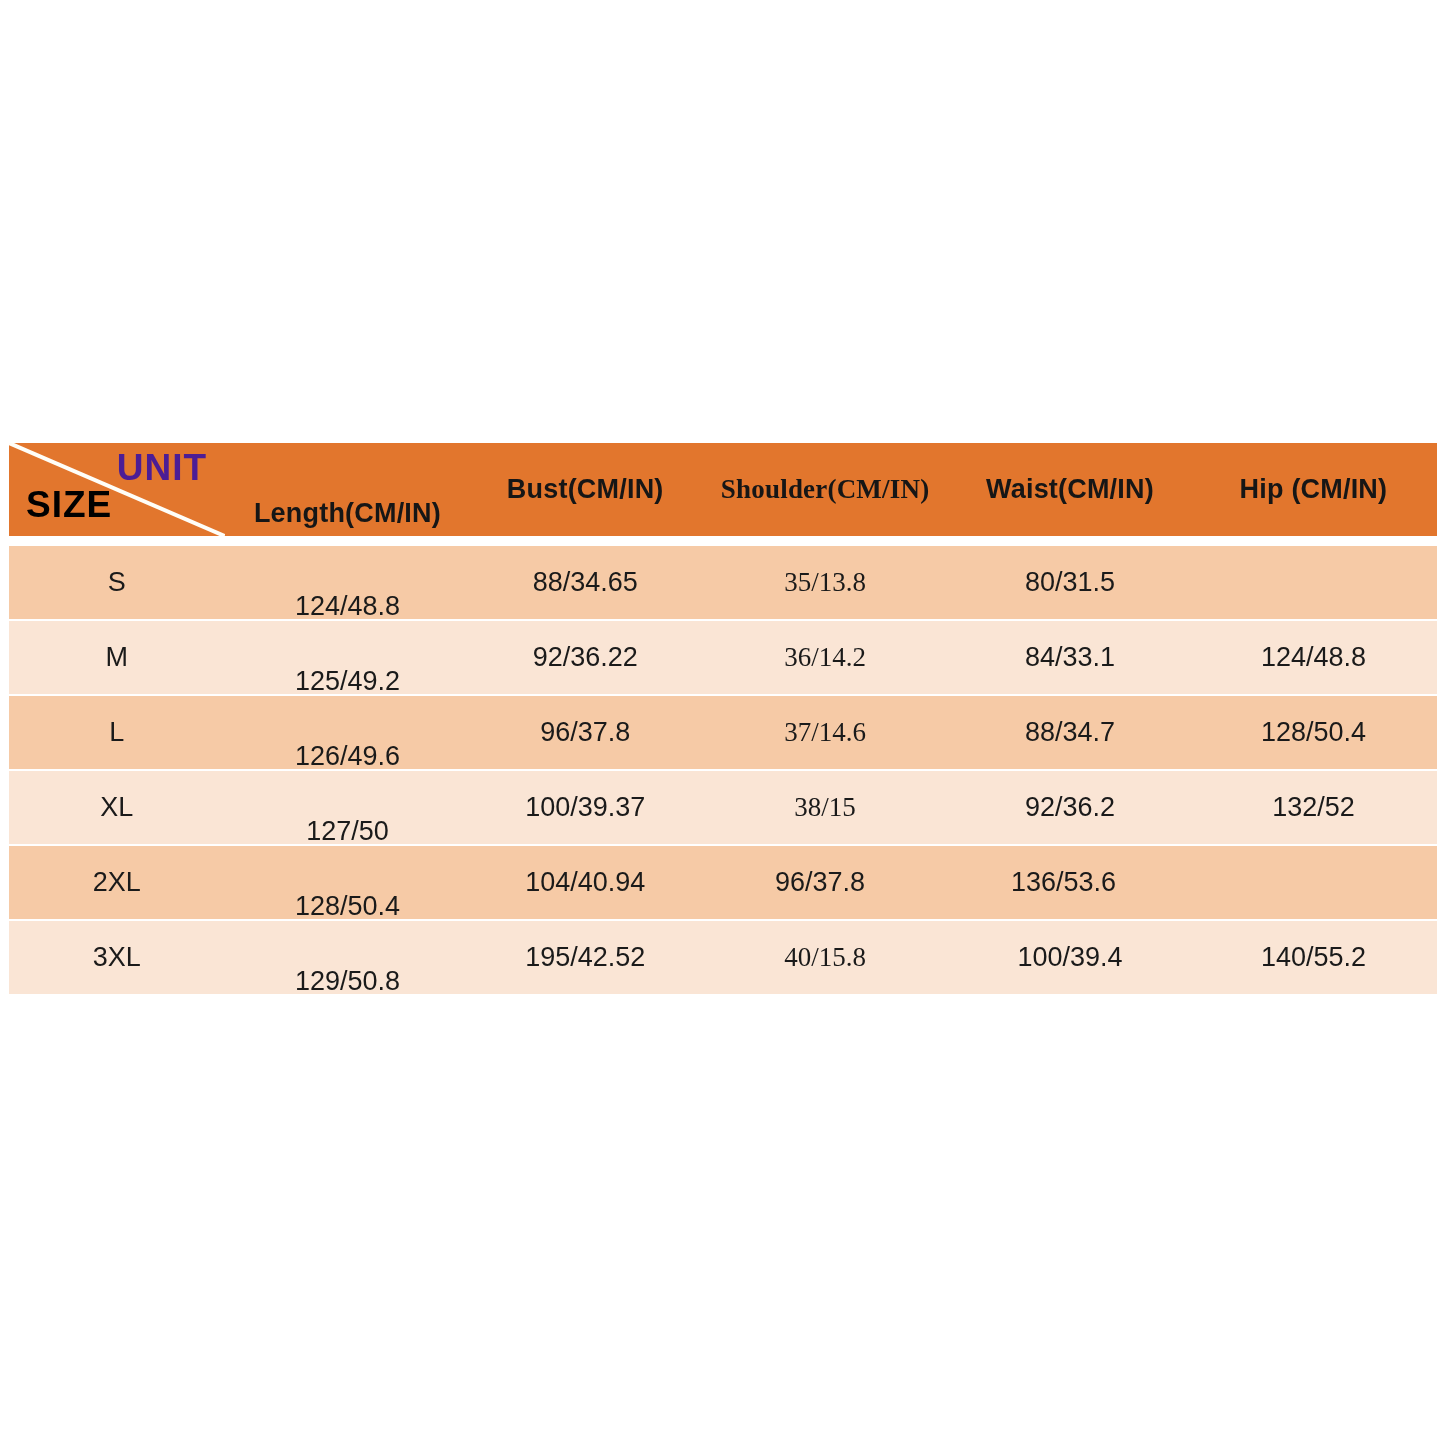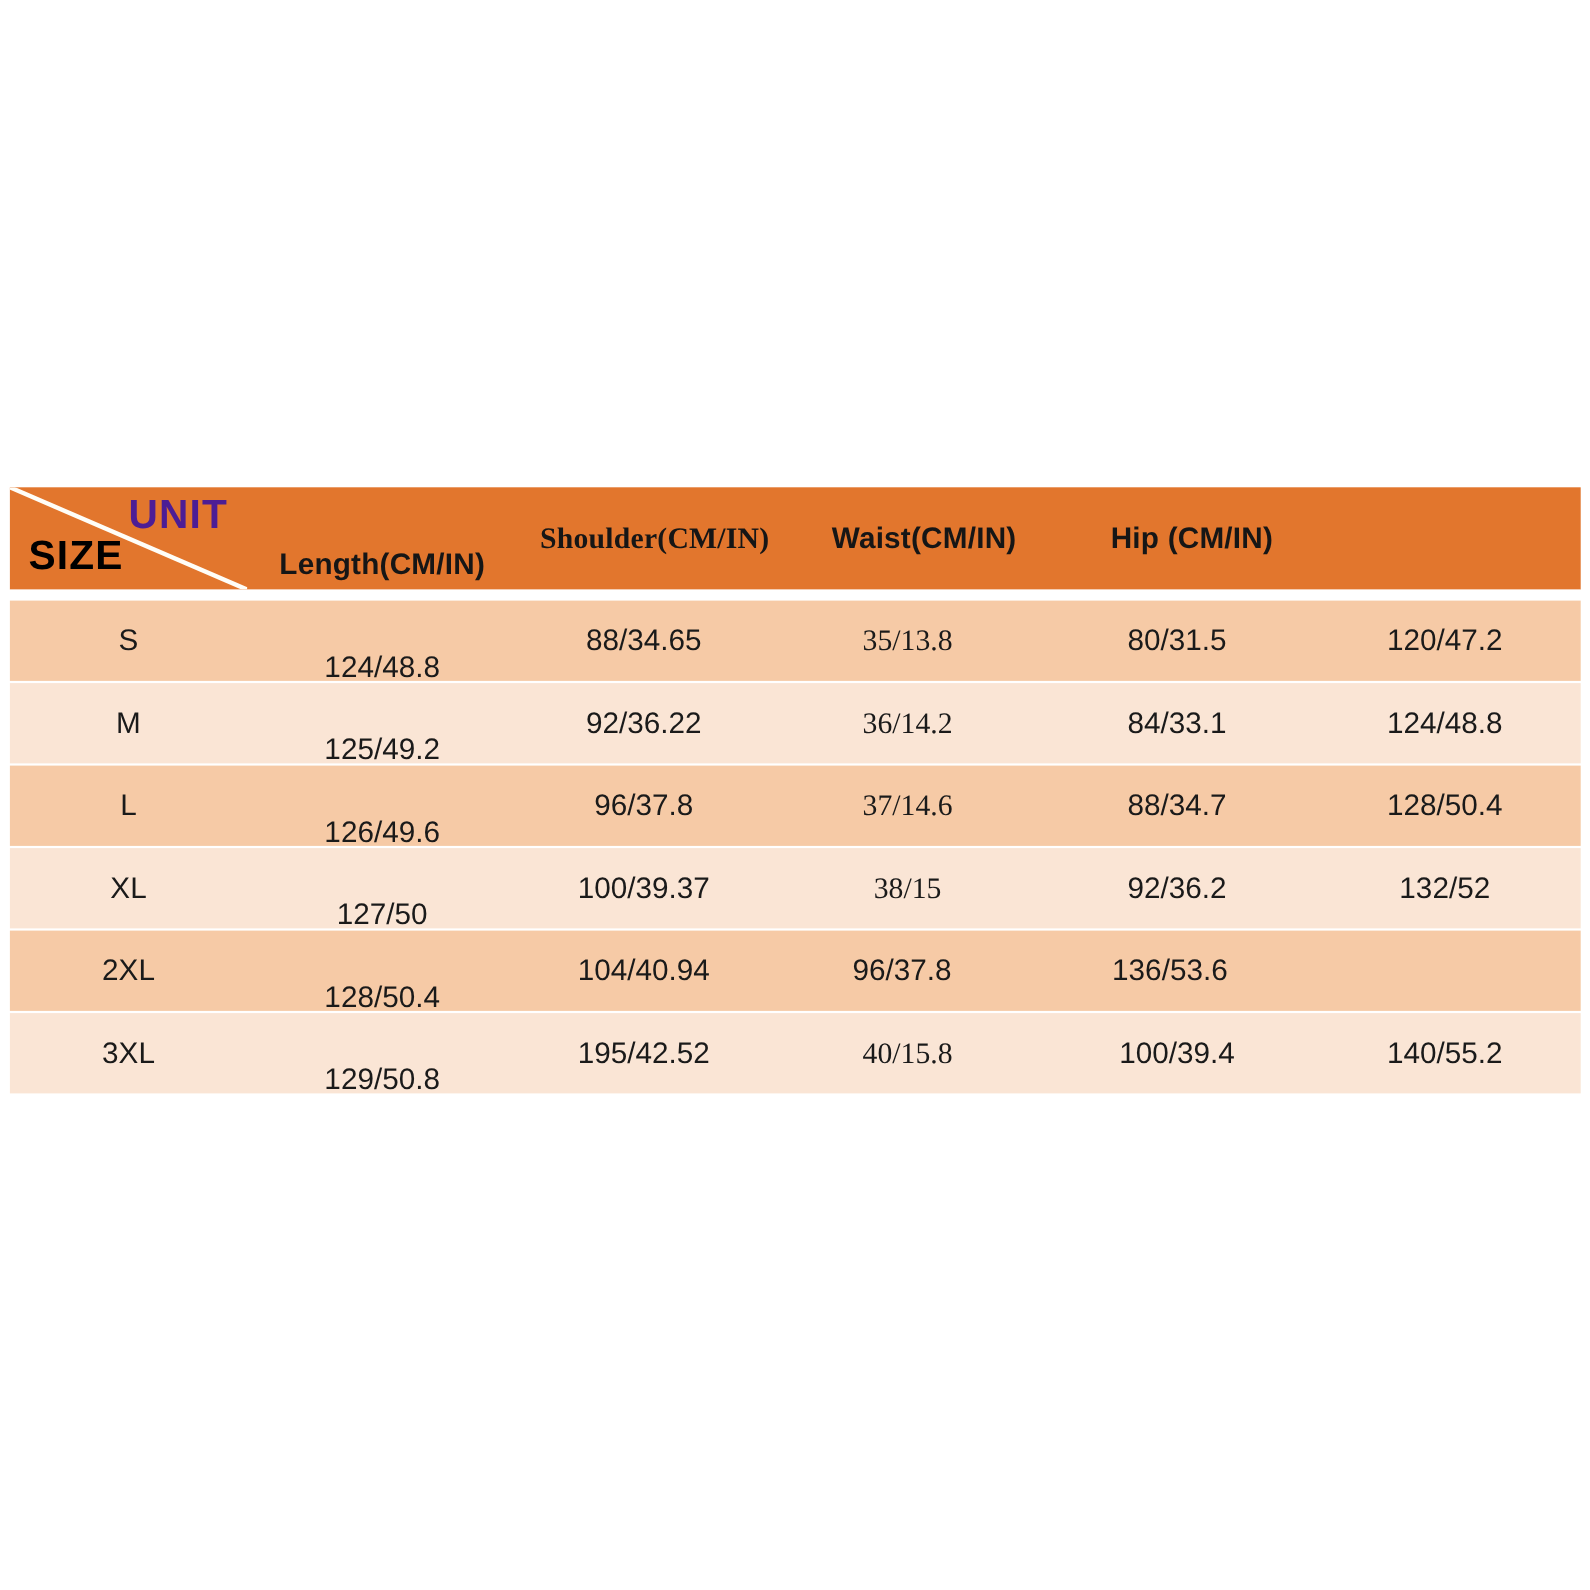--- a/index.html
+++ b/index.html
@@ -111,6 +111,7 @@
         <span class="corner-size">SIZE</span>
       </div>
       <div class="hcell c1">Length(CM/IN)</div>
+      <div class="hcell c2">Bust(CM/IN)</div>
       <div class="hcell c3">Shoulder(CM/IN)</div>
       <div class="hcell c4">Waist(CM/IN)</div>
       <div class="hcell c5">Hip (CM/IN)</div>

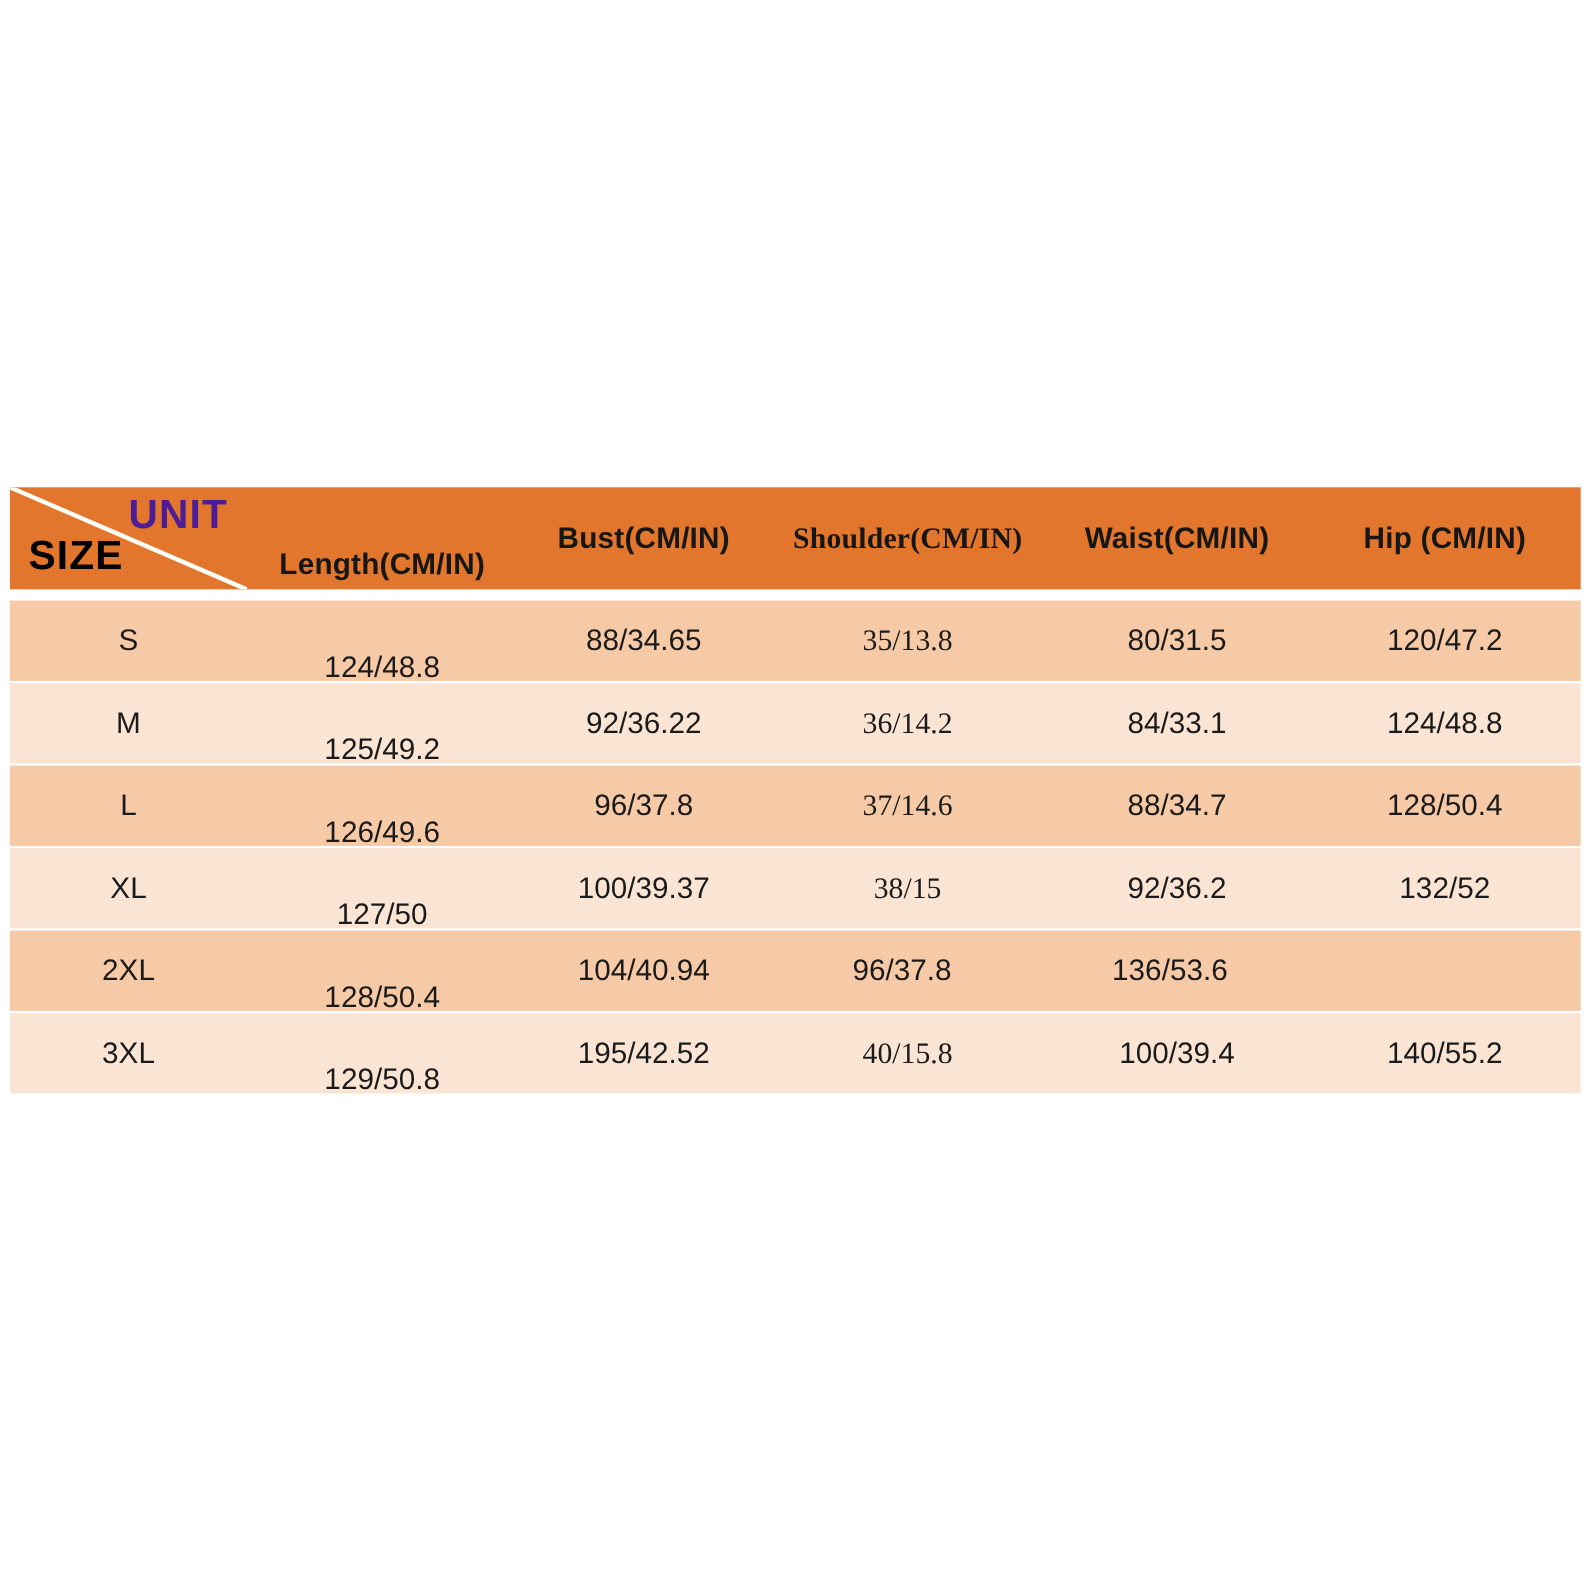--- a/index.html
+++ b/index.html
@@ -125,7 +125,6 @@
       <div class="dcell c2">88/34.65</div>
       <div class="dcell c3">35/13.8</div>
       <div class="dcell c4">80/31.5</div>
-      <div class="dcell c5">120/47.2</div>
     </div>
 
     <div class="drow even">

